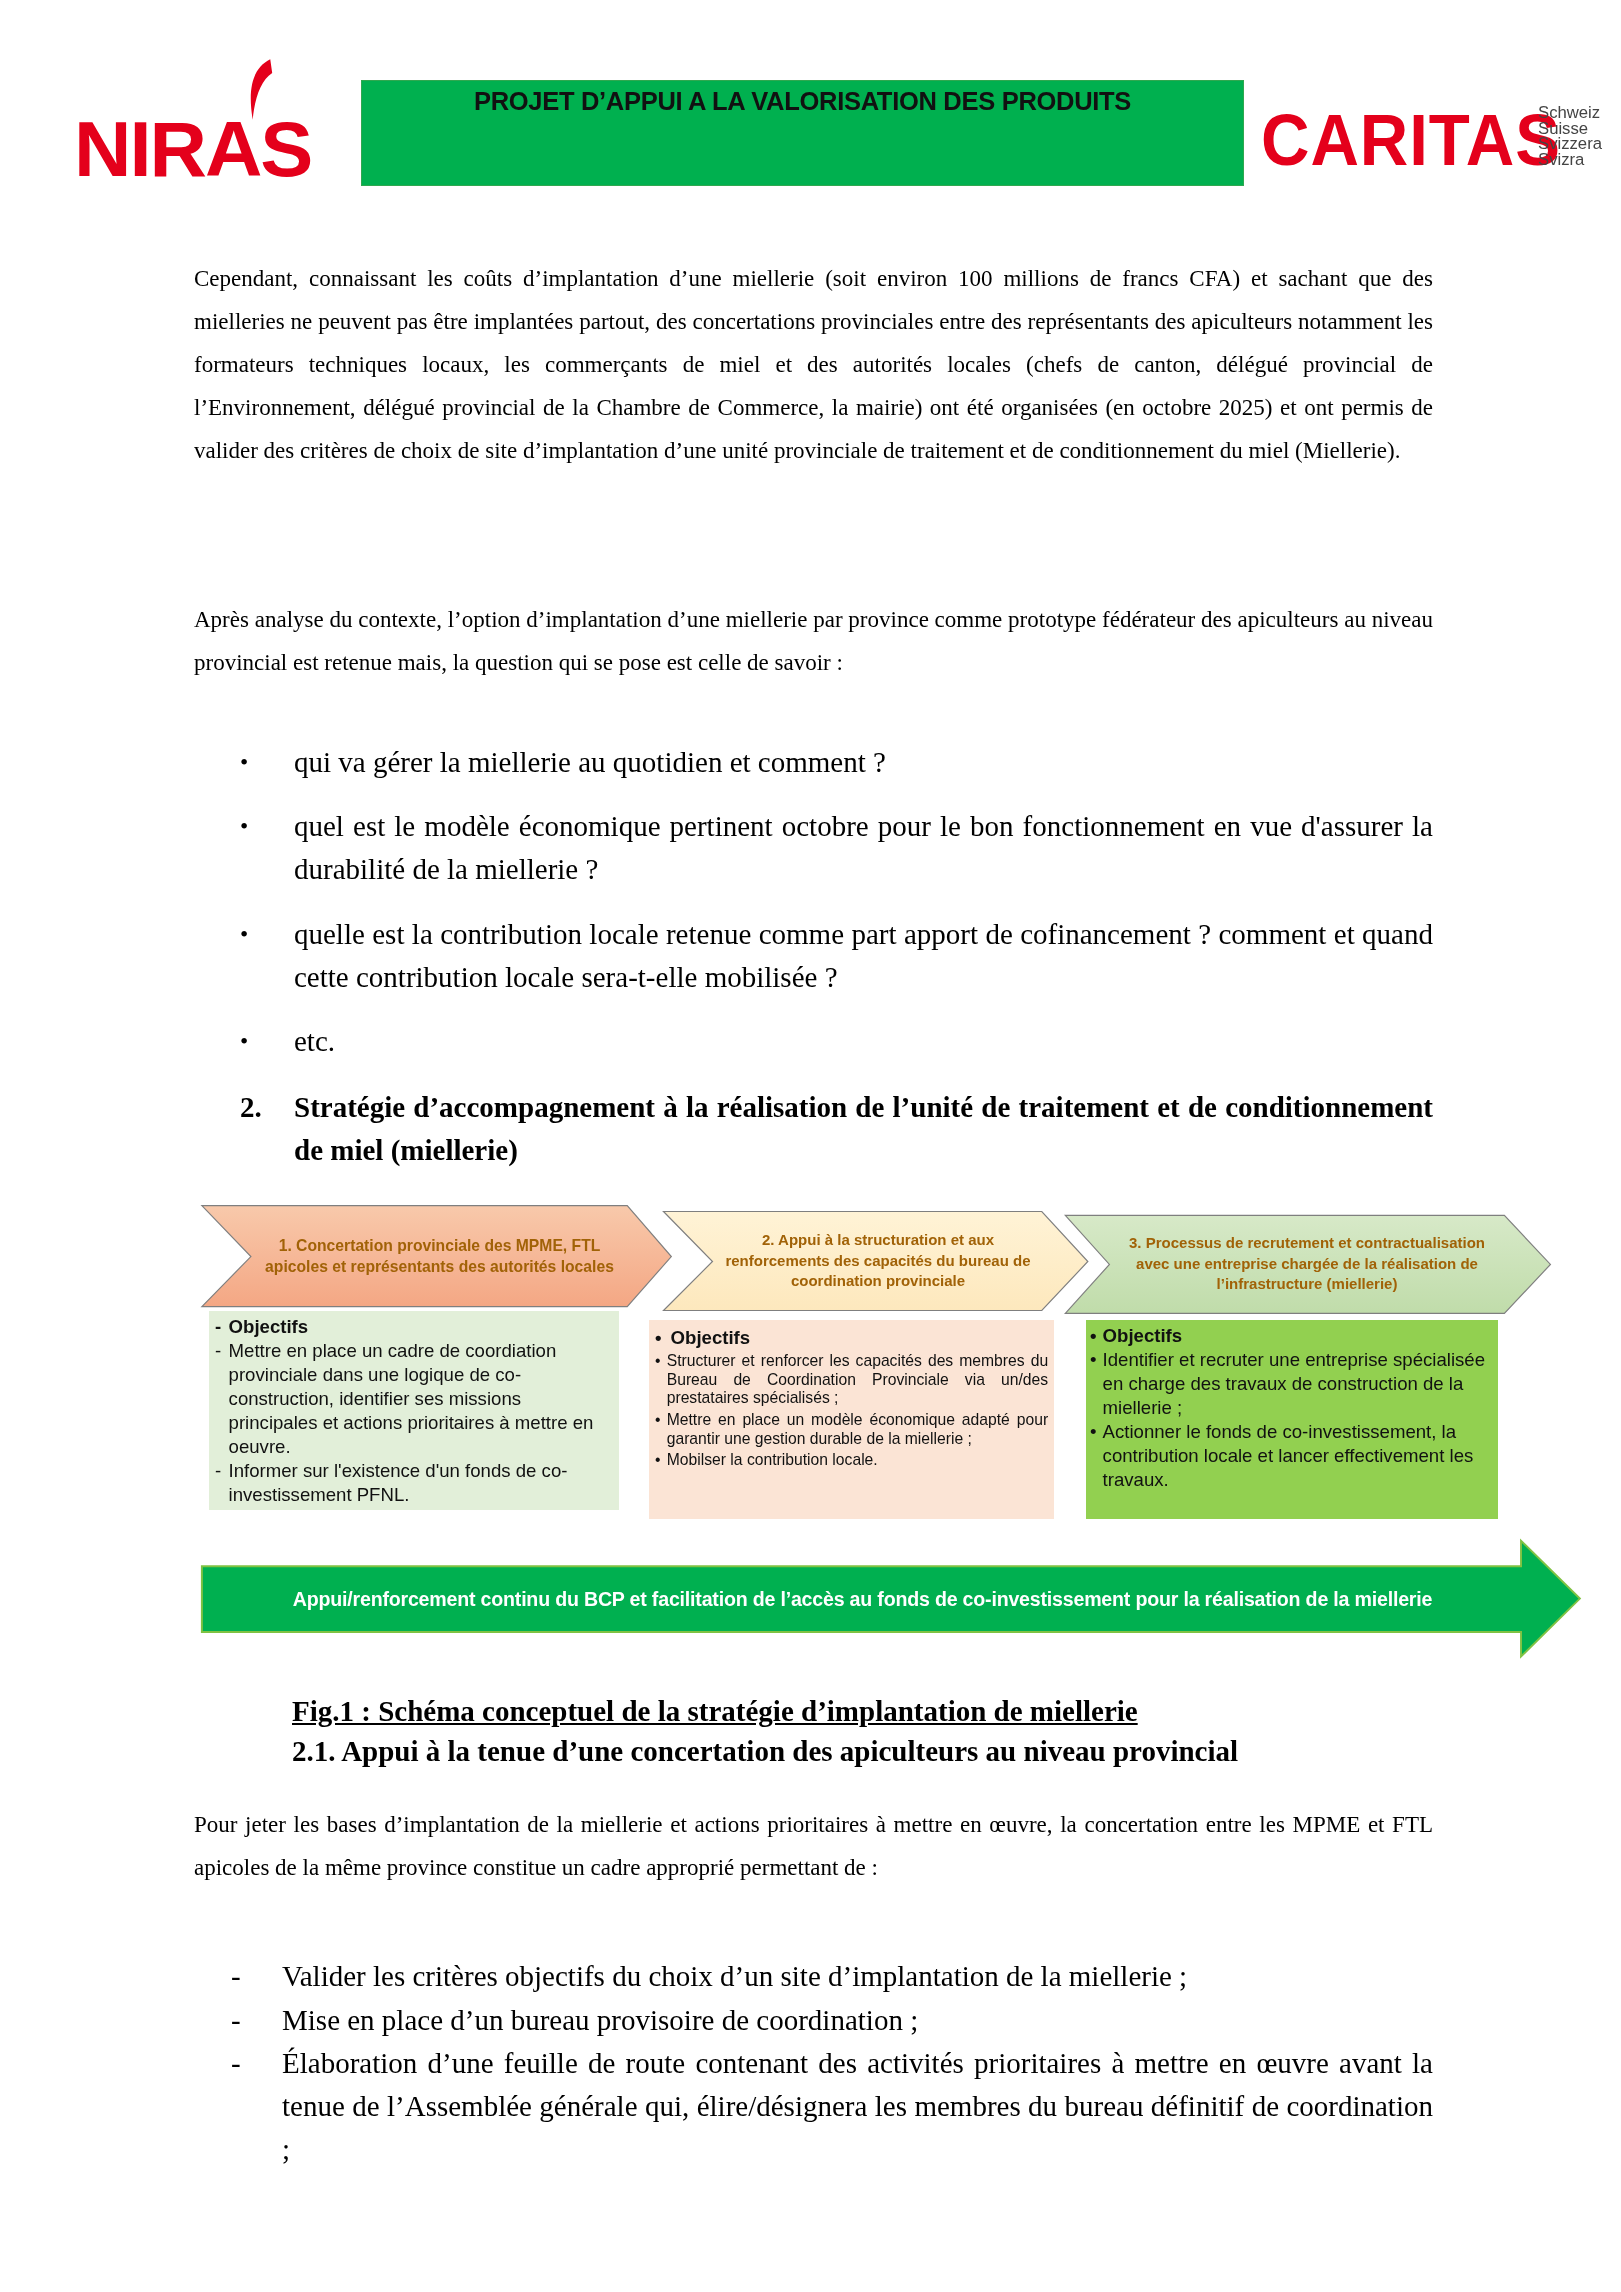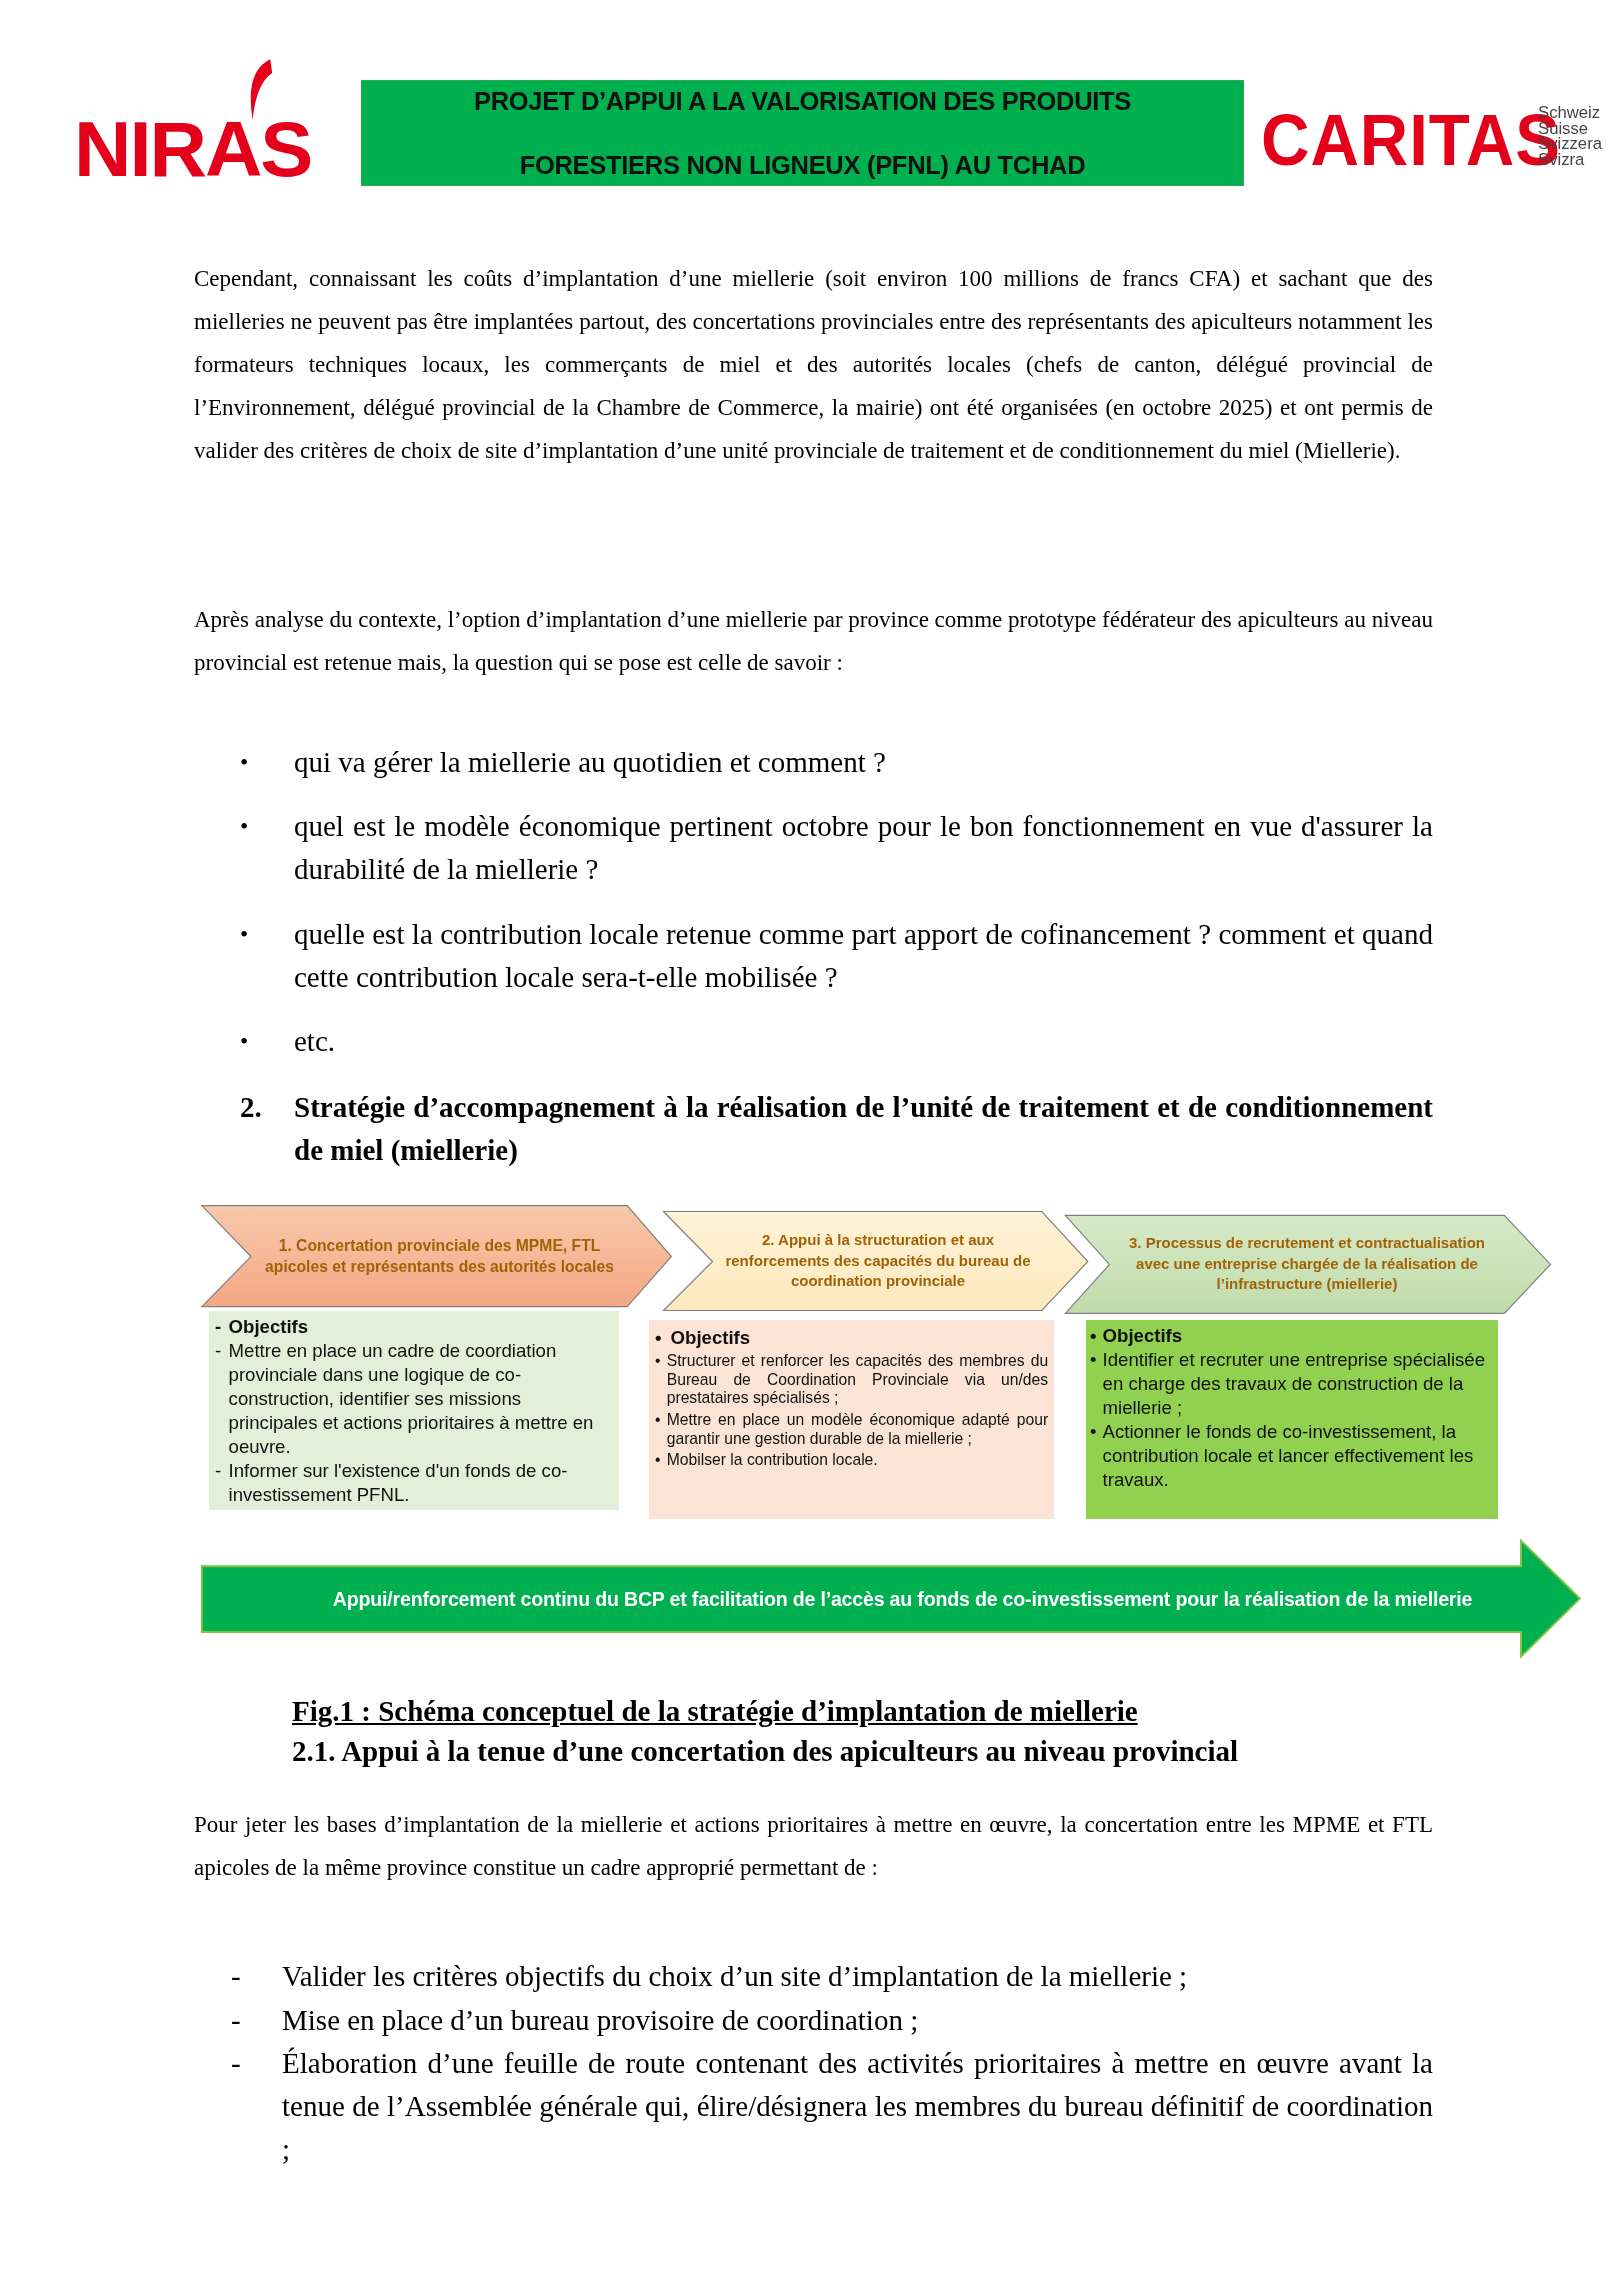--- a/index.html
+++ b/index.html
@@ -56,7 +56,6 @@
 
 <div class="abs header-box">
   <div>PROJET D’APPUI A LA VALORISATION DES PRODUITS</div>
-  <div>FORESTIERS NON LIGNEUX (PFNL) AU TCHAD</div>
 </div>
 
 <div class="abs logo-caritas">

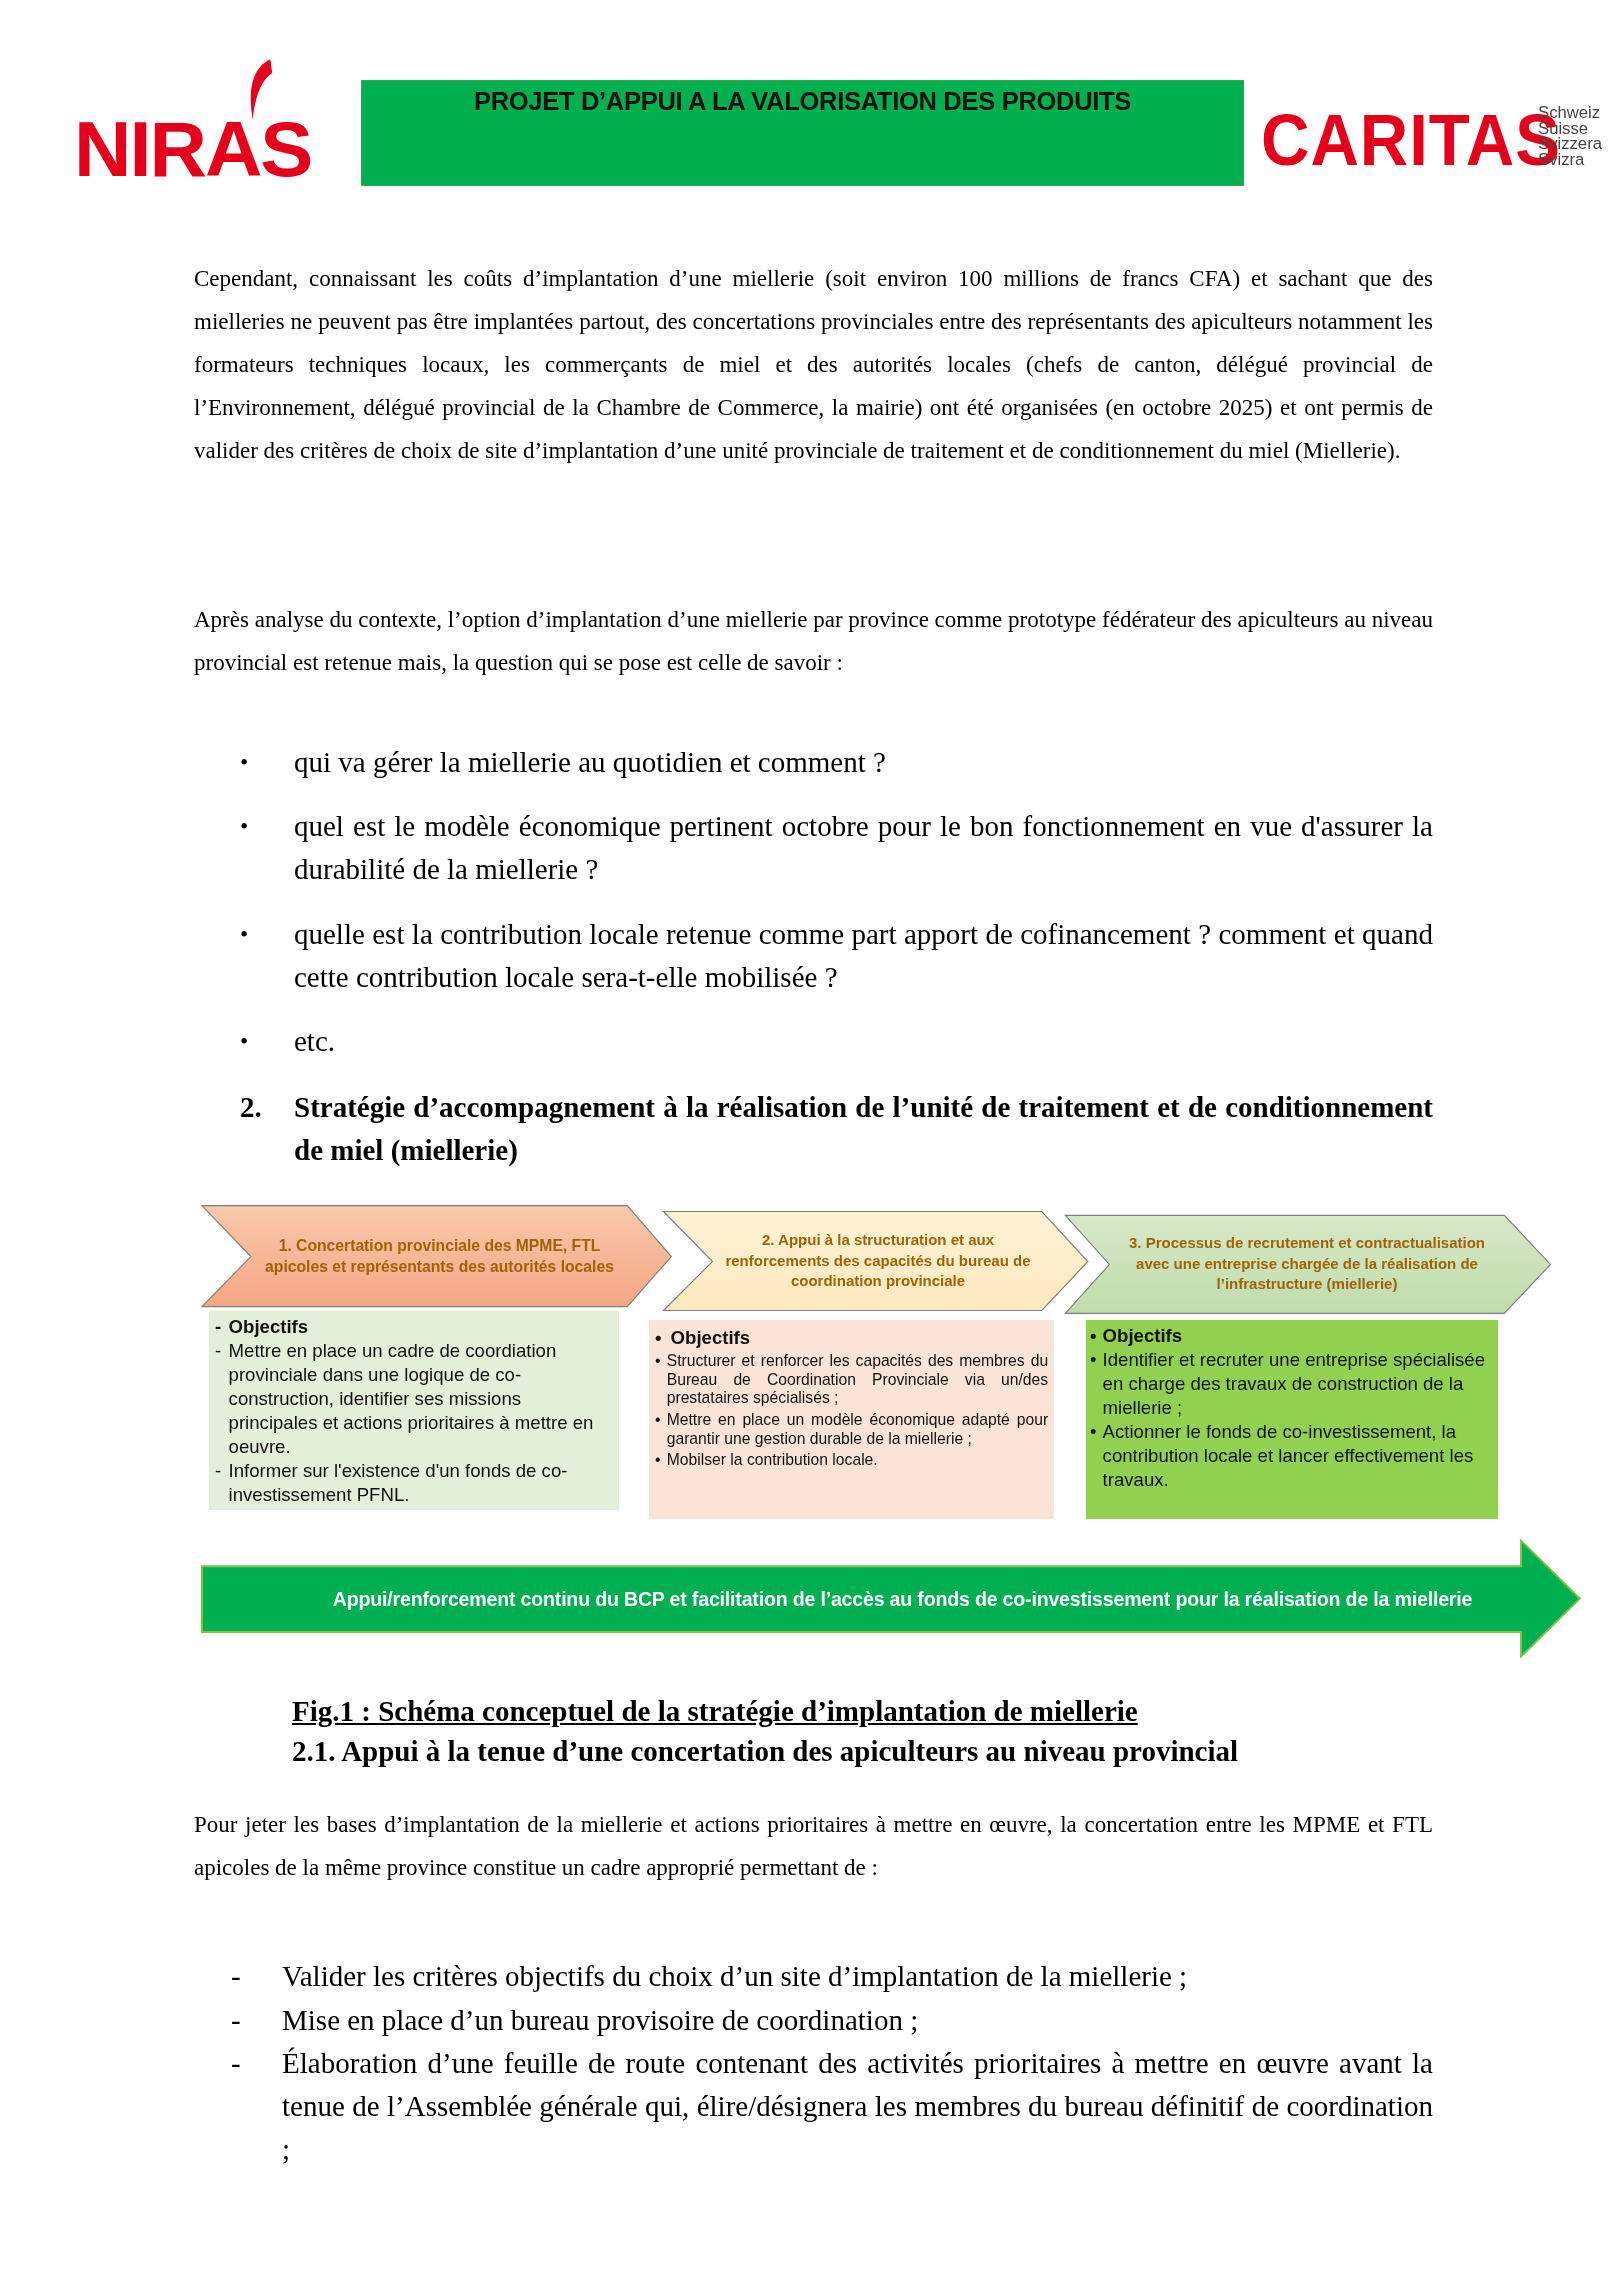--- a/index.html
+++ b/index.html
@@ -36,7 +36,7 @@
   .obj3 { left:1086px; top:1320px; width:412px; height:199px; background:#92d050; font-size:18.6px; line-height:24px; padding:3.9px 3.9px; }
   .obj3 .m { width:12.7px; }
 
-  .big-arrow-label { position:absolute; left:201px; top:1565px; width:1323px; height:69px; display:flex; align-items:center; justify-content:center; font-family:"Liberation Sans", sans-serif; font-weight:bold; font-size:19.6px; color:#ffffff; letter-spacing:-0.2px;margin-left:40px; }
+  .big-arrow-label { position:absolute; left:201px; top:1565px; width:1323px; height:69px; display:flex; align-items:center; justify-content:center; font-family:"Liberation Sans", sans-serif; font-weight:bold; font-size:19.6px; color:#ffffff; letter-spacing:-0.2px; }
 
   .caption { left:292px; top:1690px; font-weight:bold; font-size:29px; line-height:43px;text-decoration:underline; }
   .sub-heading { left:292px; top:1730px; font-weight:bold; font-size:29px; line-height:43px; }

